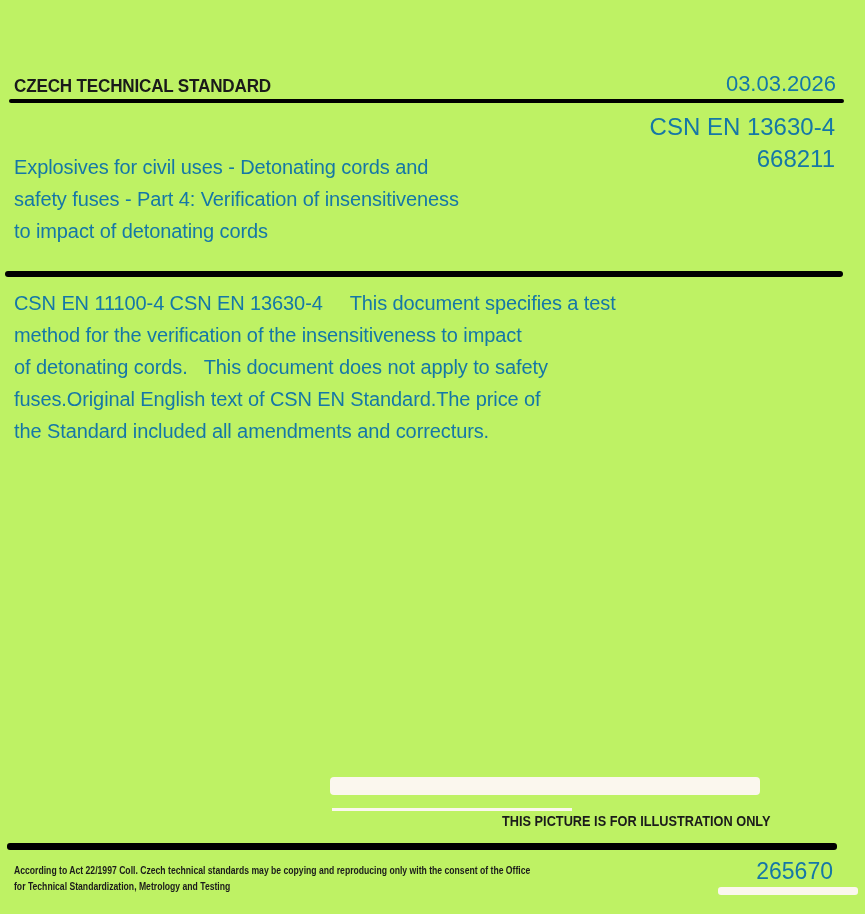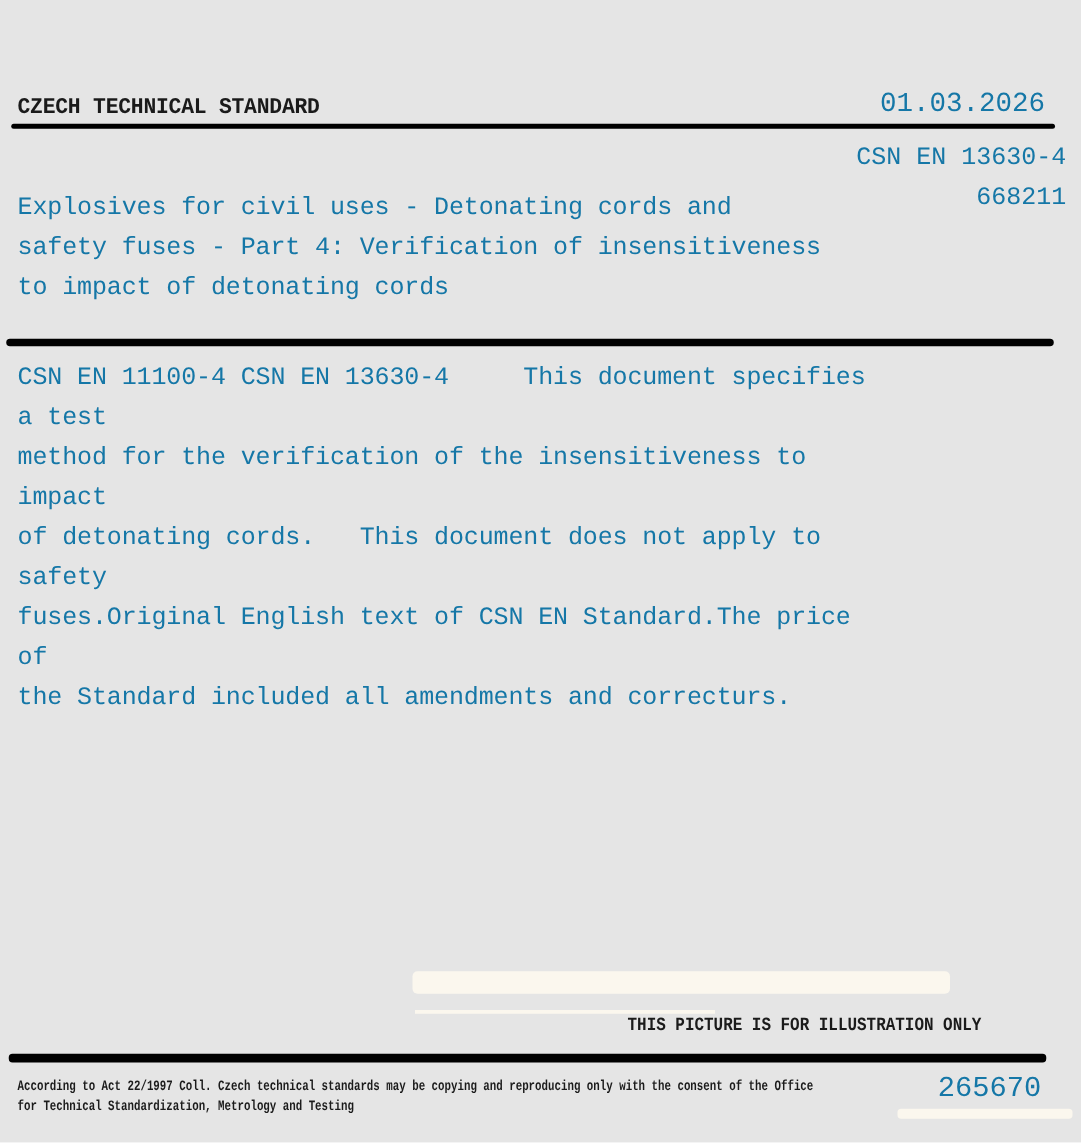--- a/index.html
+++ b/index.html
@@ -14,8 +14,8 @@
     position: relative;
     width: 865px;
     height: 914px;
-    background: #e5e5e5;
-    font-family: Liberation Mono, monospace;
+    background: #bef264;
+    font-family: Liberation Sans, sans-serif;
     overflow: hidden;
   }
 

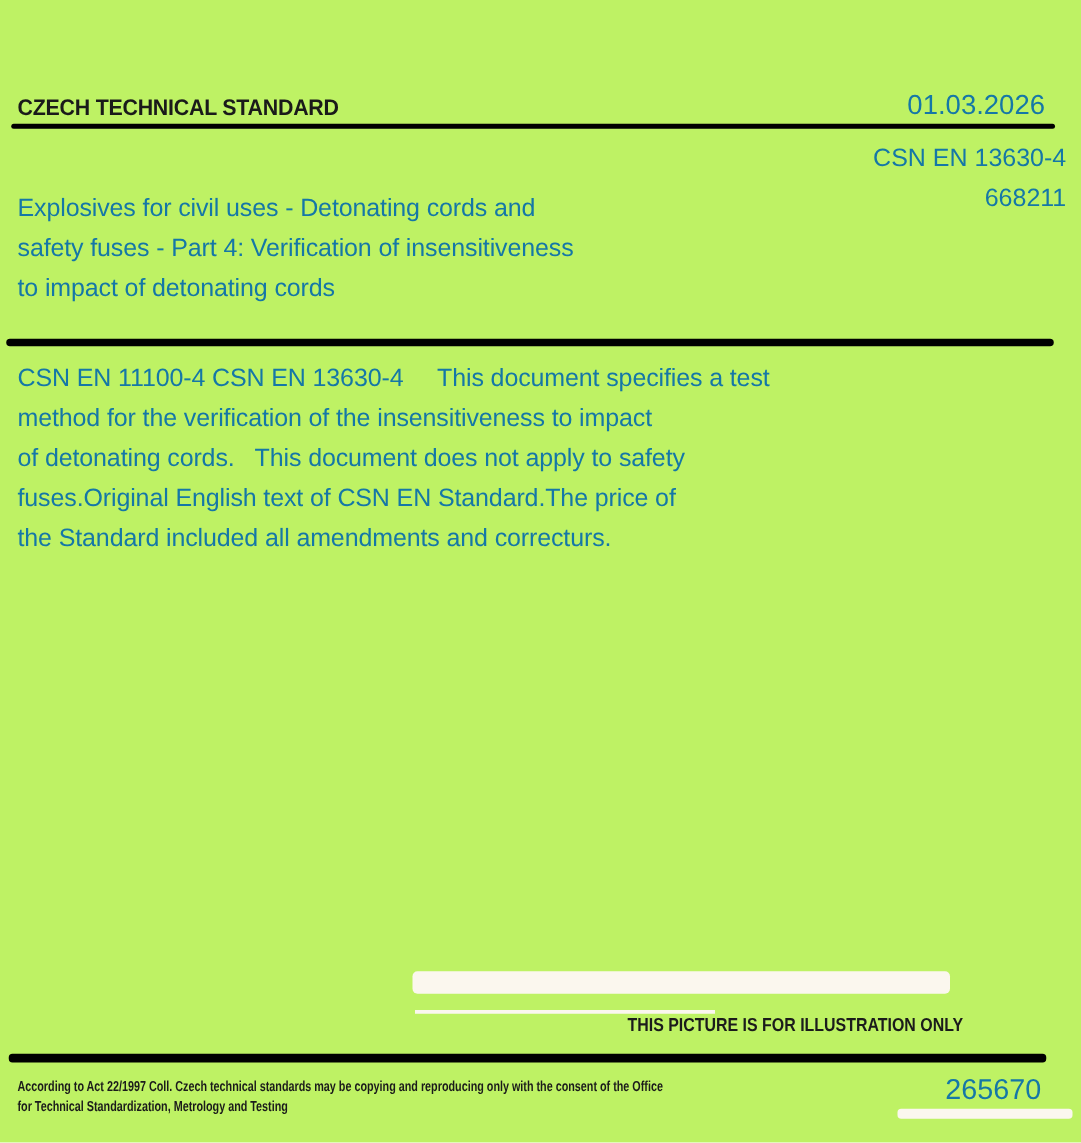--- a/index.html
+++ b/index.html
@@ -89,7 +89,7 @@
 <div class="page">
 
   <div class="header-title">CZECH TECHNICAL STANDARD</div>
-  <div class="header-date">01.03.2026</div>
+  <div class="header-date">03.03.2026</div>
   <div class="rule rule-header"></div>
 
   <div class="doc-title">Explosives for civil uses - Detonating cords and

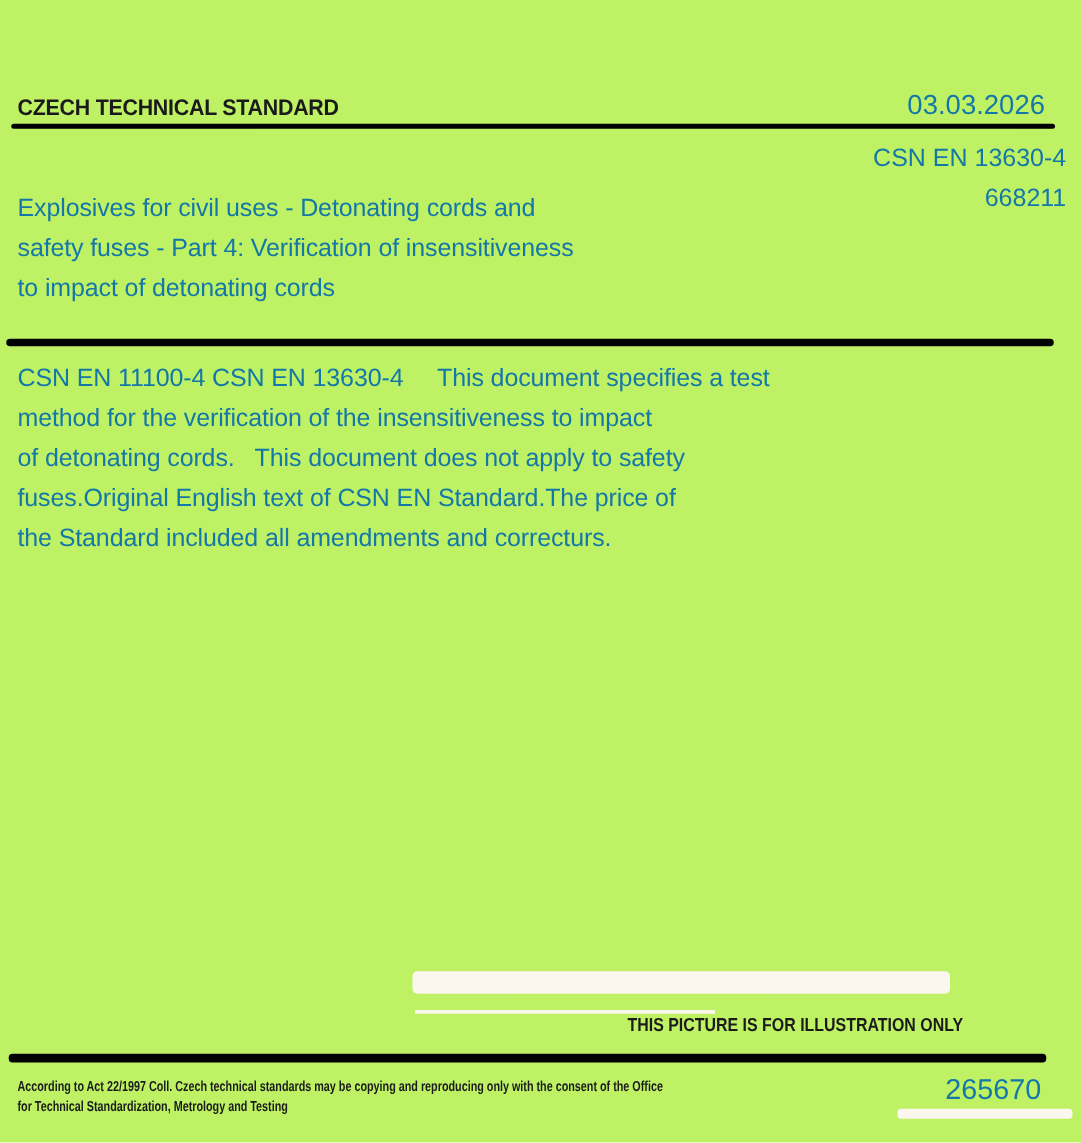--- a/index.html
+++ b/index.html
@@ -44,8 +44,8 @@
     white-space: pre-line; letter-spacing: -0.1px; margin-top: 40px;
   }
   .doc-ids {
-    position: absolute; right: 12px; top: 111px;
-    font-size: 20px; line-height: 32px; color: var(--accent);
+    position: absolute; right: 30px; top: 111px;
+    font-size: 24px; line-height: 32px; color: var(--accent);
     text-align: right; white-space: nowrap;
   }
 

